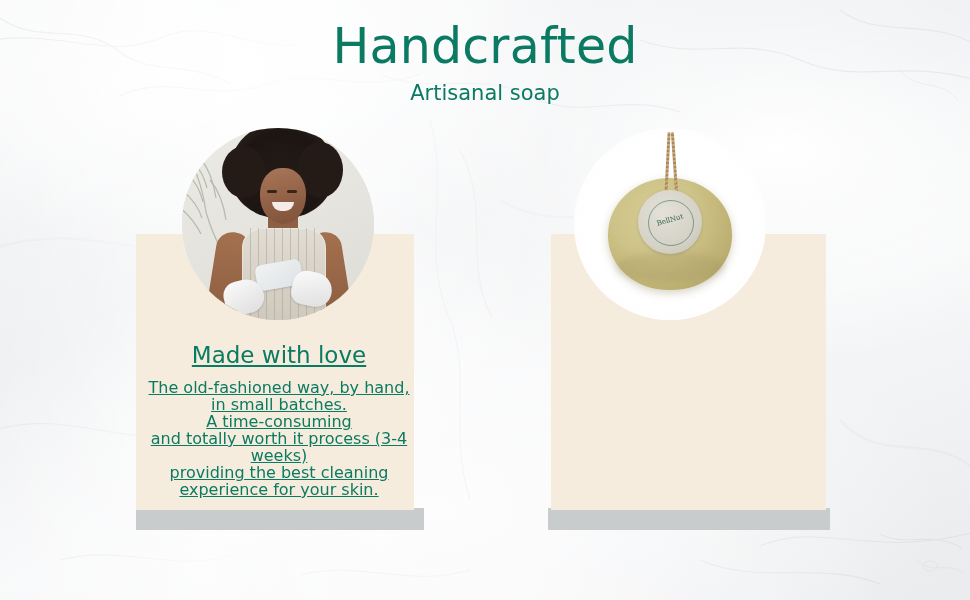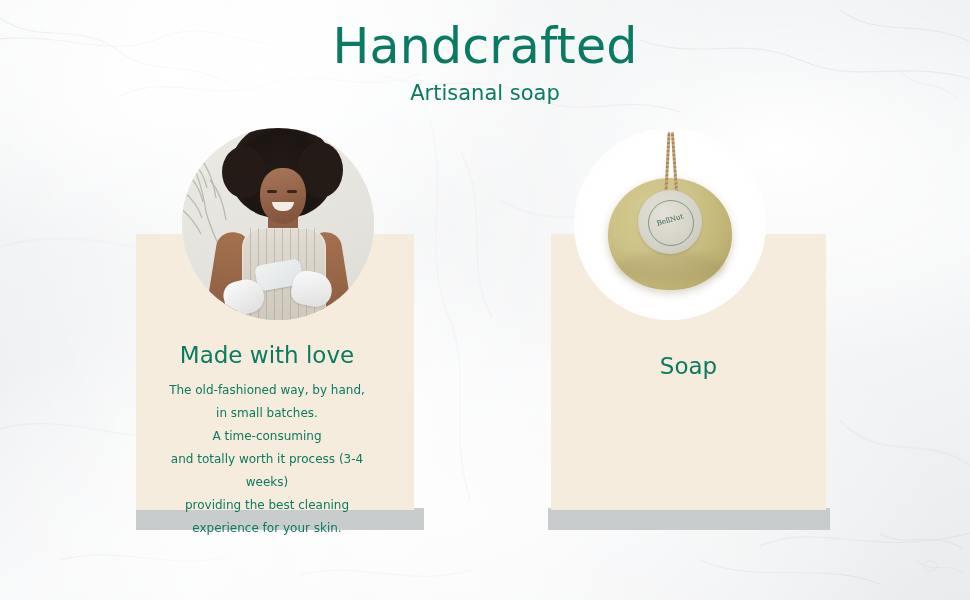--- a/index.html
+++ b/index.html
@@ -374,7 +374,7 @@
     <div class="glove r"></div>
   </div>
 
-  <div class="card-text" style="left:128px; top:341px; width:278px;">
+  <div class="card-text" style="left:140px; top:341px; width:278px;text-decoration:underline;">
     <div class="card-heading">Made with love</div>
     <div class="card-body body-small">The old-fashioned way, by hand,
 in small batches.

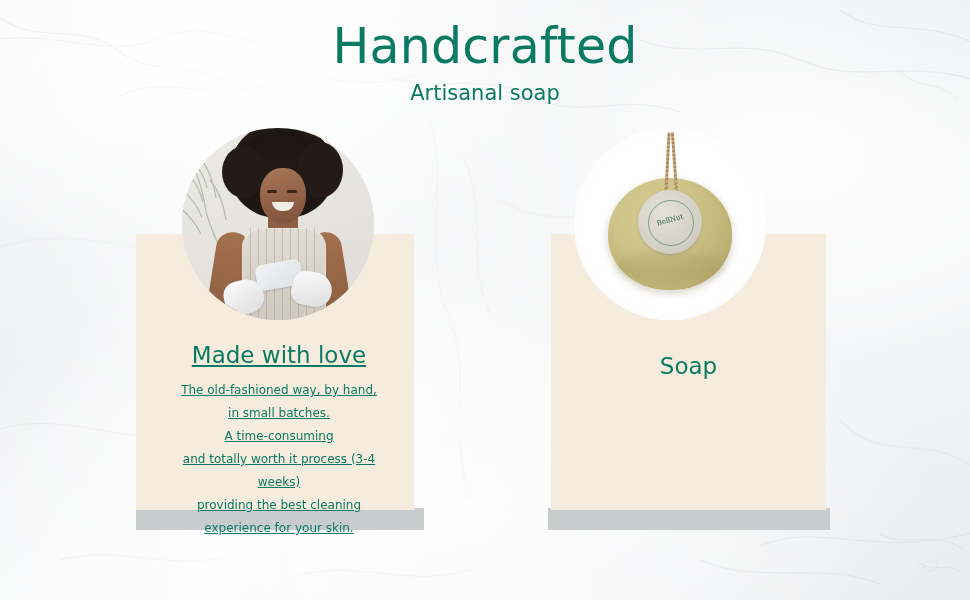--- a/index.html
+++ b/index.html
@@ -402,7 +402,6 @@
   </div>
 
   <div class="card-text" style="left:551px; top:352px; width:275px;">
-    <div class="card-heading">Soap</div>
   </div>
 
 </div>

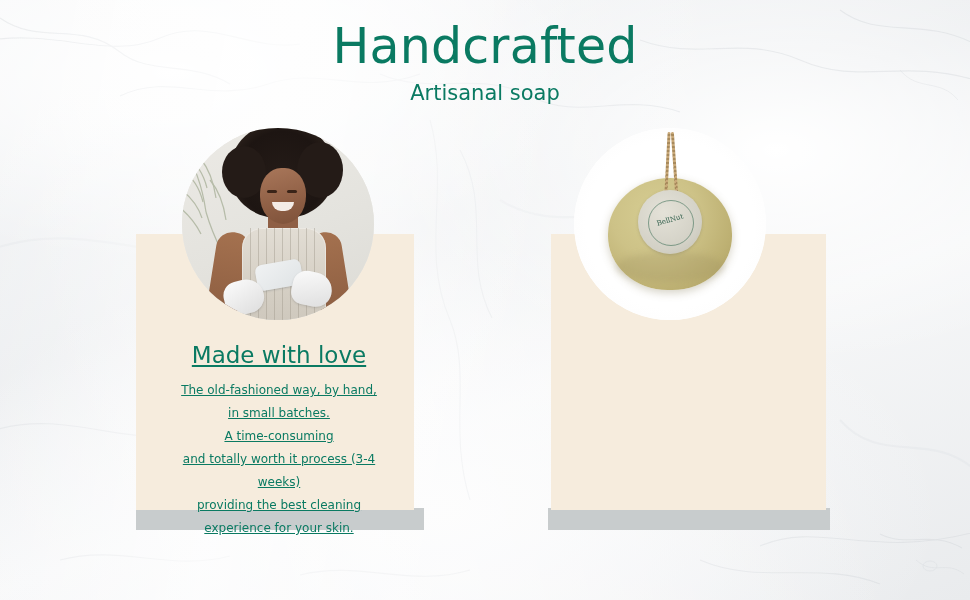--- a/index.html
+++ b/index.html
@@ -101,7 +101,7 @@
     color: #0a7a62;
     white-space: pre-line;
   }
-  .body-small { font-size: 12px; line-height: 23px; margin-top: 10px; }
+  .body-small { font-size: 16px; line-height: 17px; margin-top: 10px; }
   .body-large { font-size: 18px; line-height: 25px; margin-top: 16px; }
 
   

